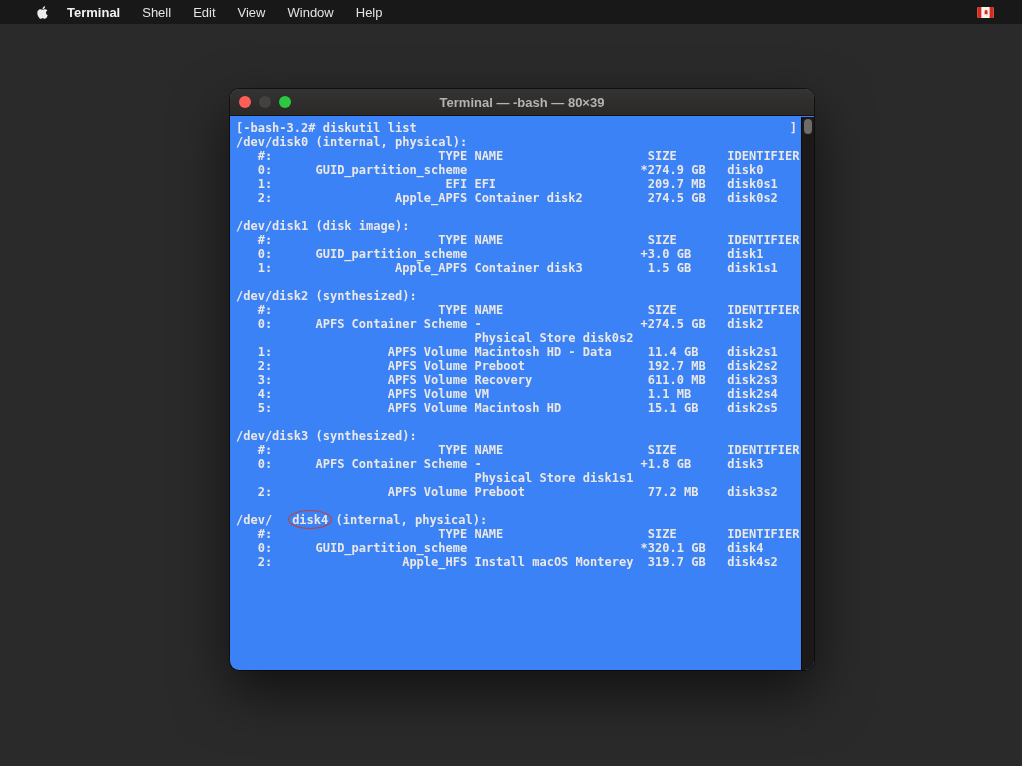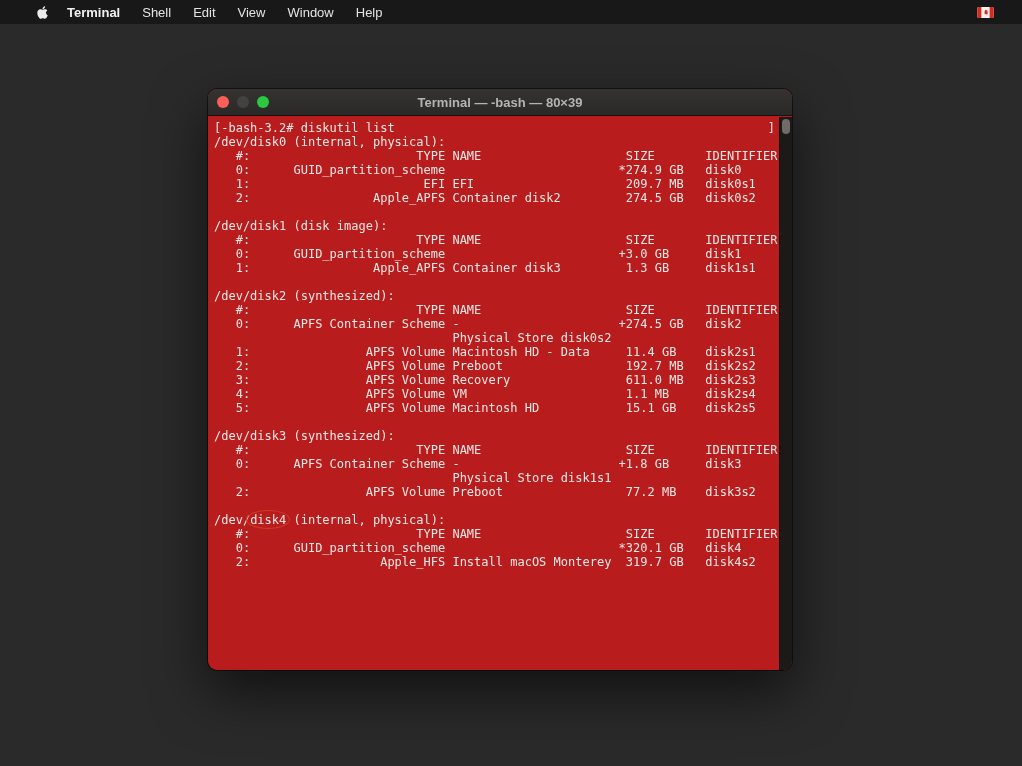--- a/index.html
+++ b/index.html
@@ -27,8 +27,8 @@
 
   
   .window {
-    position:absolute; left:208px; top:89px; width:584px; height:581px;
-    background:#b91c1c;
+    position:absolute; left:230px; top:89px; width:584px; height:581px;
+    background:#3b82f6;
     border-radius:9px;
     box-shadow:0 22px 55px rgba(0,0,0,.6), 0 0 0 1px rgba(0,0,0,.55);
     overflow:hidden;

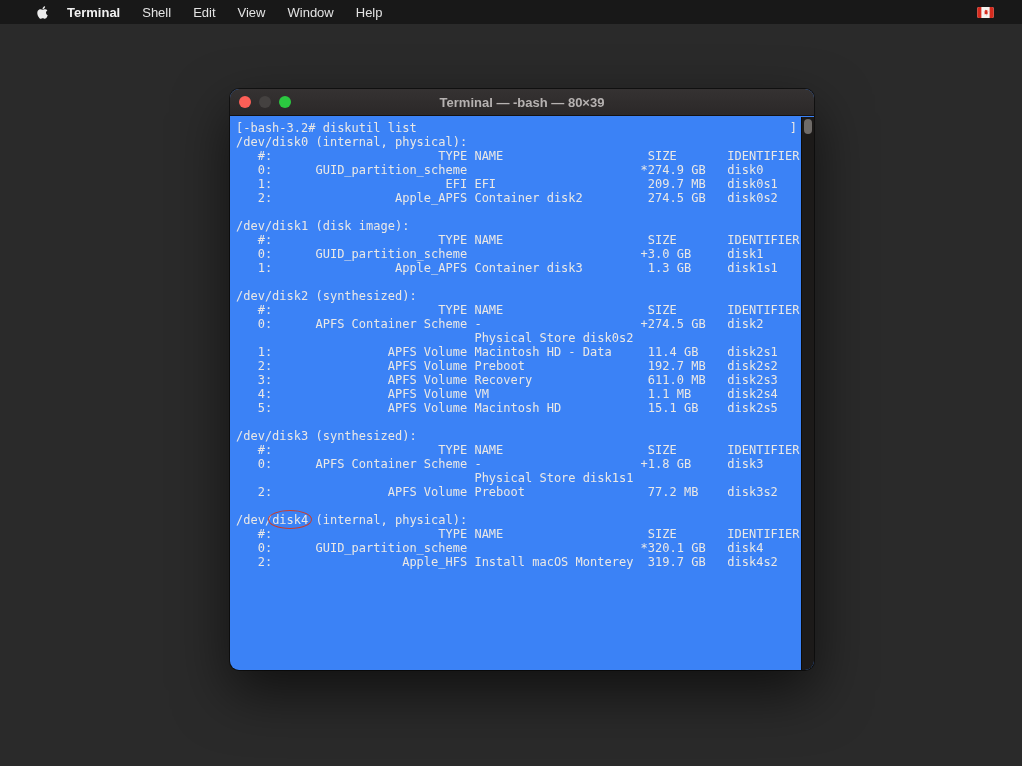--- a/index.html
+++ b/index.html
@@ -57,6 +57,7 @@
     font-size:12px; line-height:14px;
     color:#eae8e6;
     overflow:hidden;
+    font-weight:bold;
   }
   .term-line { white-space:pre; height:14px; }
   .cursor {

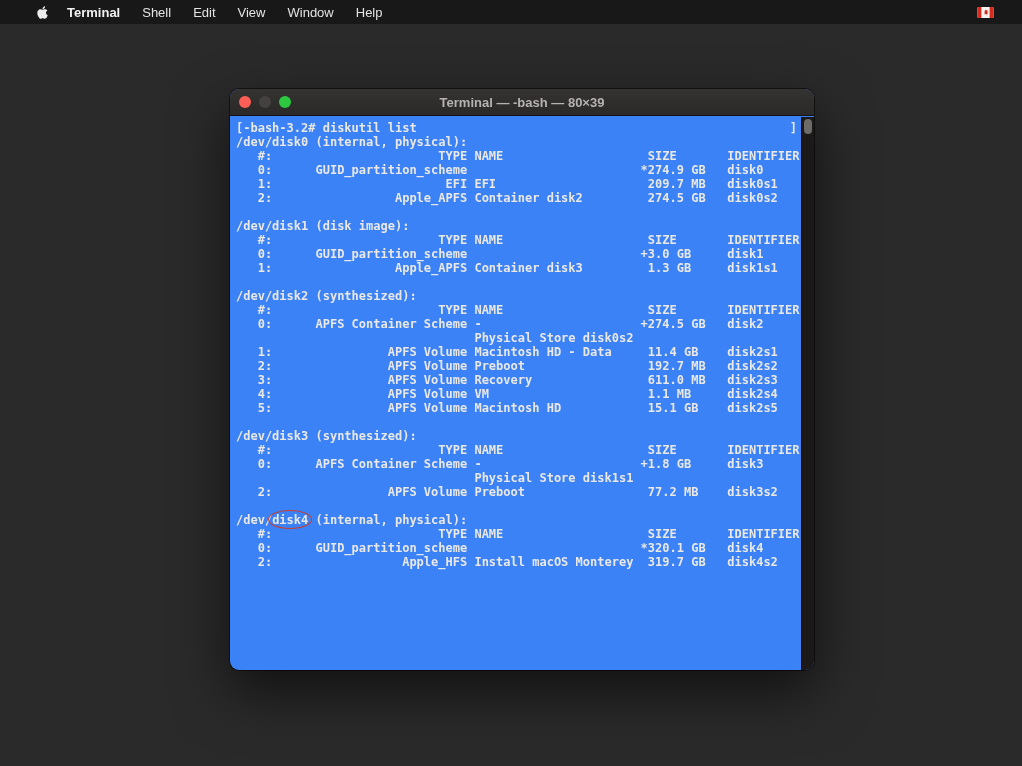--- a/index.html
+++ b/index.html
@@ -135,7 +135,7 @@
         <div class="term-line"><span>/dev/disk1 (disk image):</span></div>
         <div class="term-line"><span>   #:                       TYPE NAME                    SIZE       IDENTIFIER</span></div>
         <div class="term-line"><span>   0:      GUID_partition_scheme                        +3.0 GB     disk1</span></div>
-        <div class="term-line"><span>   1:                 Apple_APFS Container disk3         1.3 GB     disk1s1</span></div>
+        <div class="term-line"><span>   1:                 Apple_APFS Container disk3         1.5 GB     disk1s1</span></div>
         <div class="term-line"><span></span></div>
         <div class="term-line"><span>/dev/disk2 (synthesized):</span></div>
         <div class="term-line"><span>   #:                       TYPE NAME                    SIZE       IDENTIFIER</span></div>

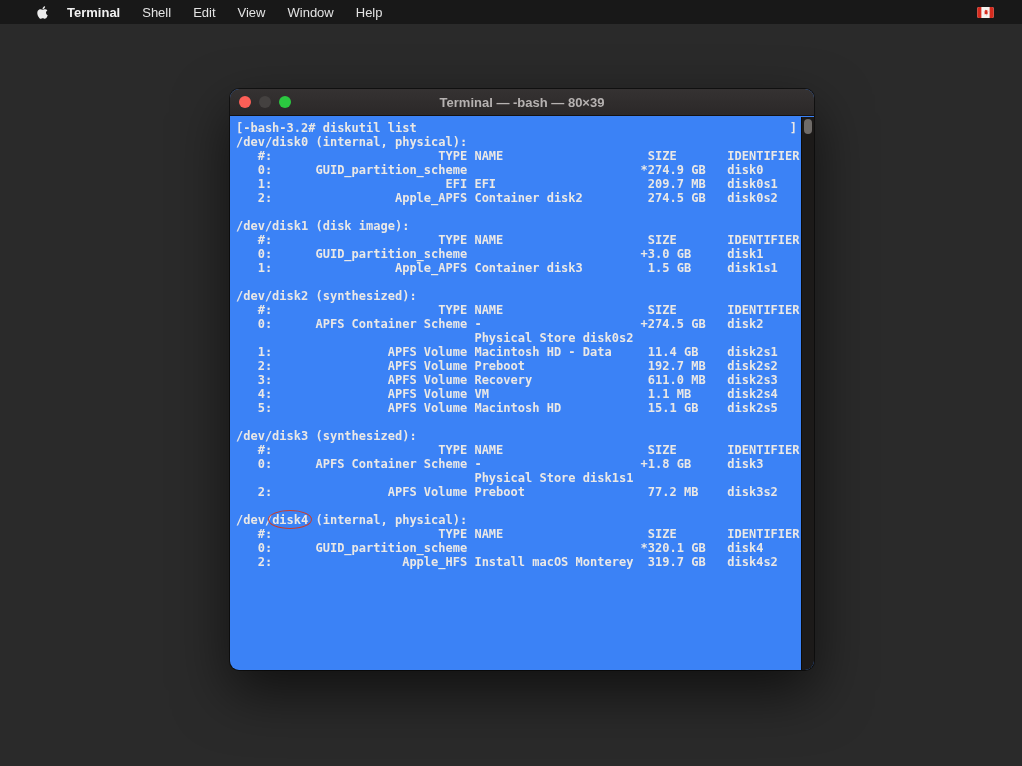--- a/index.html
+++ b/index.html
@@ -64,7 +64,7 @@
     display:inline-block; width:7px; height:12px;
     background:#9b9b9b; vertical-align:-2px;
   }
-  .circled { position:relative; }
+  .circled { position:relative;margin-left:20px; }
   .circled::after {
     content:""; position:absolute;
     left:-4px; right:-4px; top:-3px; bottom:-2px;

